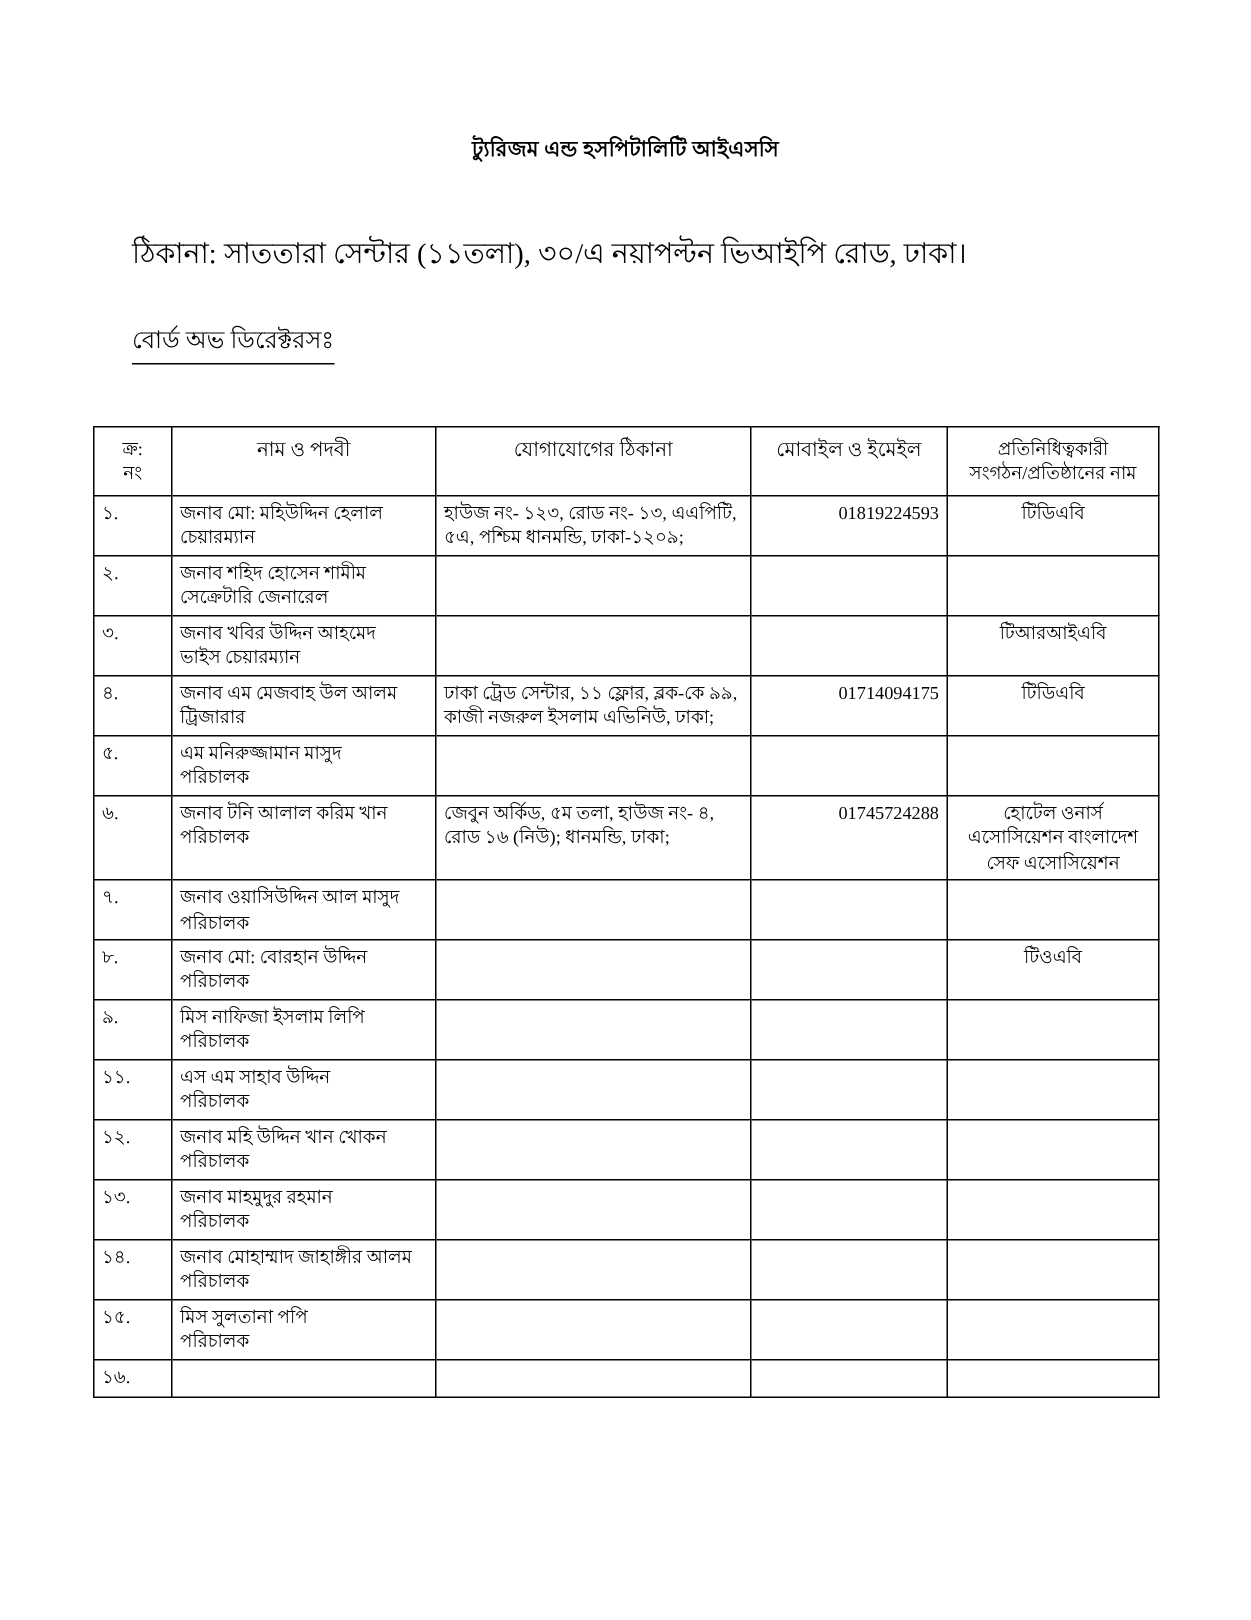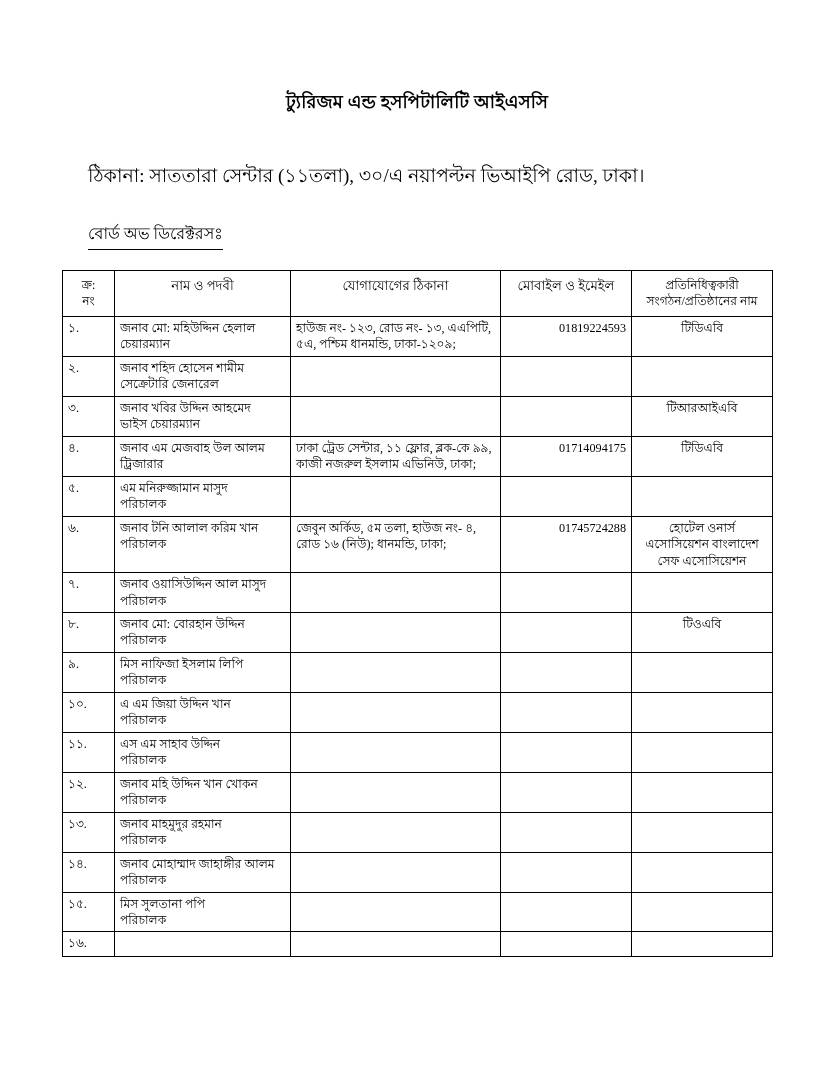--- a/index.html
+++ b/index.html
@@ -23,7 +23,7 @@
   }
   .doc-title {
     text-align: center;
-    font-size: 18px;
+    font-size: 14px;
     font-weight: bold;
     margin-top: 88px;
     letter-spacing: 0.2px;

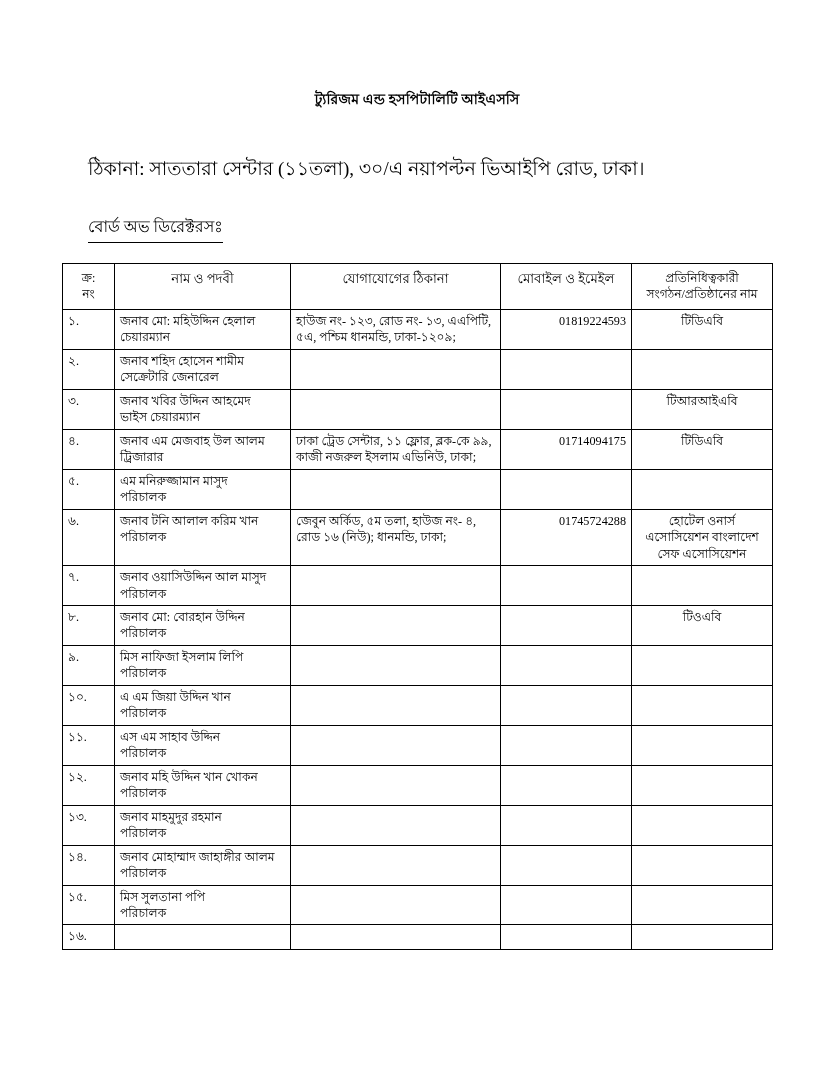--- a/index.html
+++ b/index.html
@@ -42,7 +42,7 @@
     padding-bottom: 1px;
   }
   .table-wrap {
-    margin-top: 20px;
+    margin-top: 41px;
     margin-left: 62px;
     margin-right: 62px;
   }

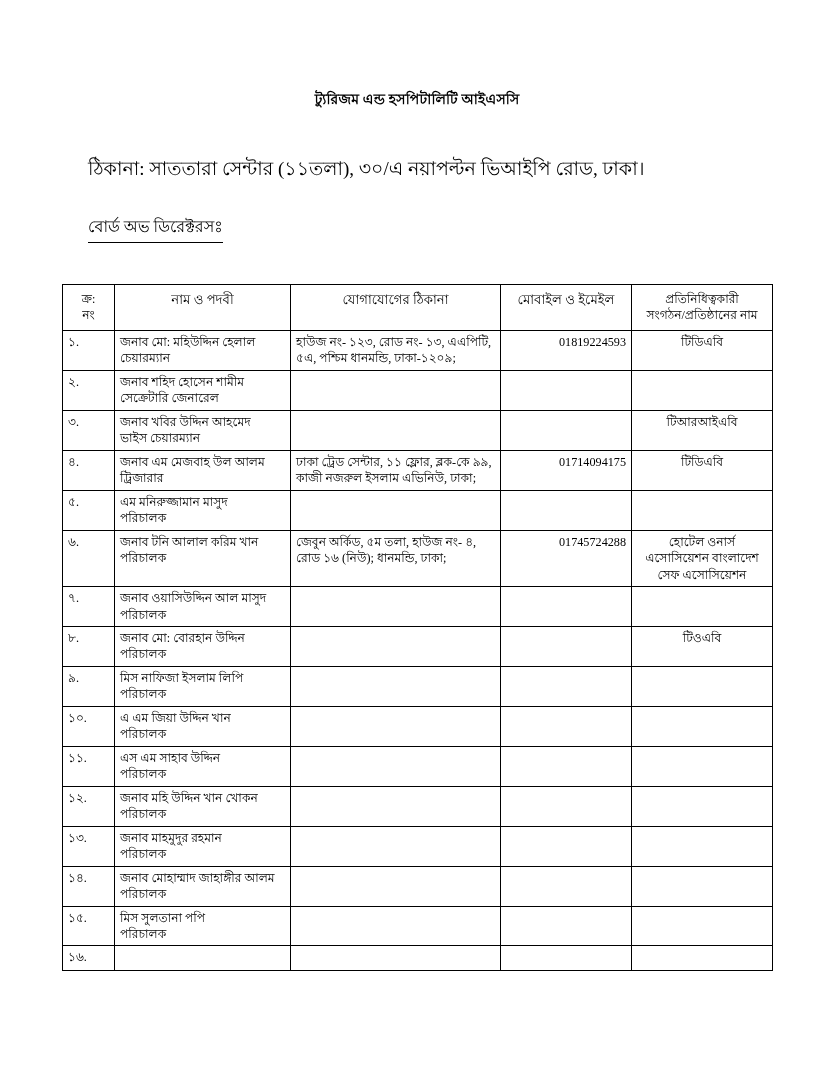--- a/index.html
+++ b/index.html
@@ -236,16 +236,6 @@
           <td class="org"></td>
         </tr>
 
-        <tr>
-          <td class="sl">১০.</td>
-          <td class="name">
-            <span class="line1">এ এম জিয়া উদ্দিন খান</span>
-            <span class="line2">পরিচালক</span>
-          </td>
-          <td class="addr"></td>
-          <td class="phone"></td>
-          <td class="org"></td>
-        </tr>
 
         <tr>
           <td class="sl">১১.</td>

